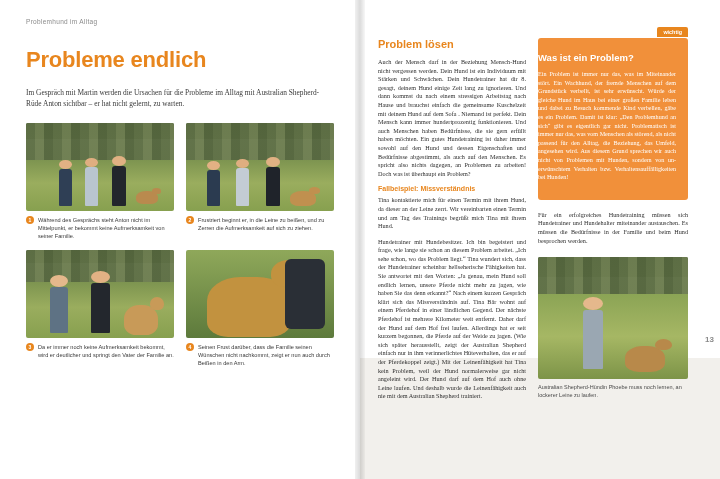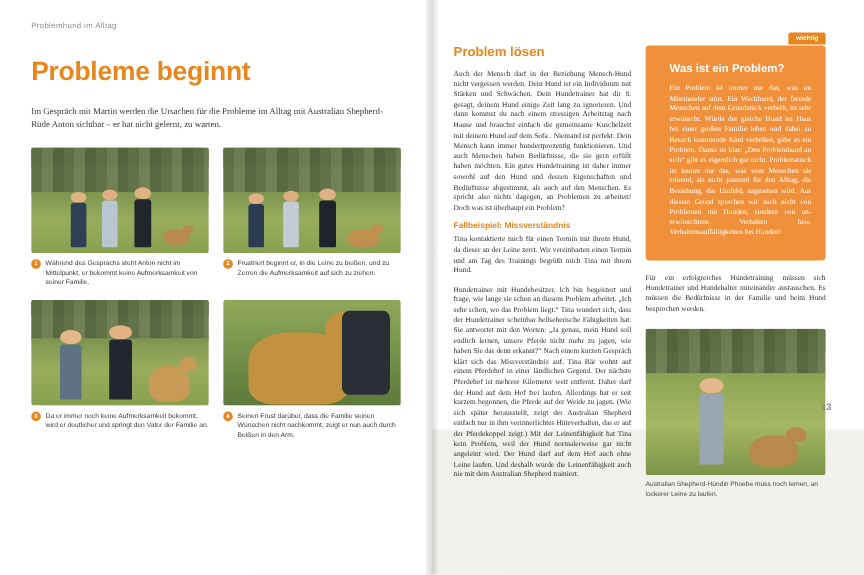--- a/index.html
+++ b/index.html
@@ -228,7 +228,7 @@
 
     <div class="running-head">Problemhund im Alltag</div>
 
-    <h1 class="chapter-title">Probleme beginnt</h1>
+    <h1 class="chapter-title">Probleme endlich</h1>
 
     <p class="intro">Im Gespräch mit Martin werden die Ursachen für die Probleme im Alltag mit Australian Shepherd-Rüde Anton sichtbar – er hat nicht gelernt, zu warten.</p>
 

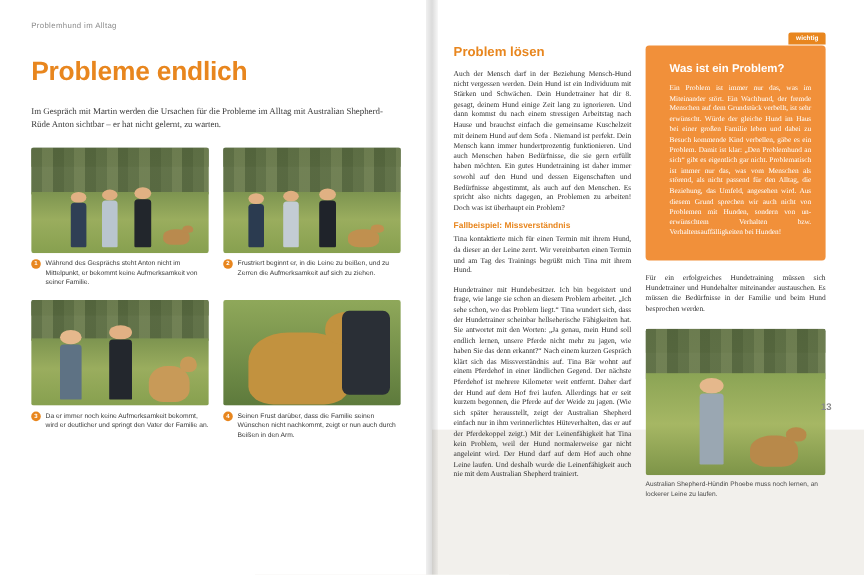--- a/index.html
+++ b/index.html
@@ -137,7 +137,7 @@
     background: #f1903a;
     color: #ffffff;
     border-radius: 3px;
-    padding: 14px 12px 12px 20px;
+    padding: 14px 12px 12px 0;
     position: relative;
     width: 150px;
   }

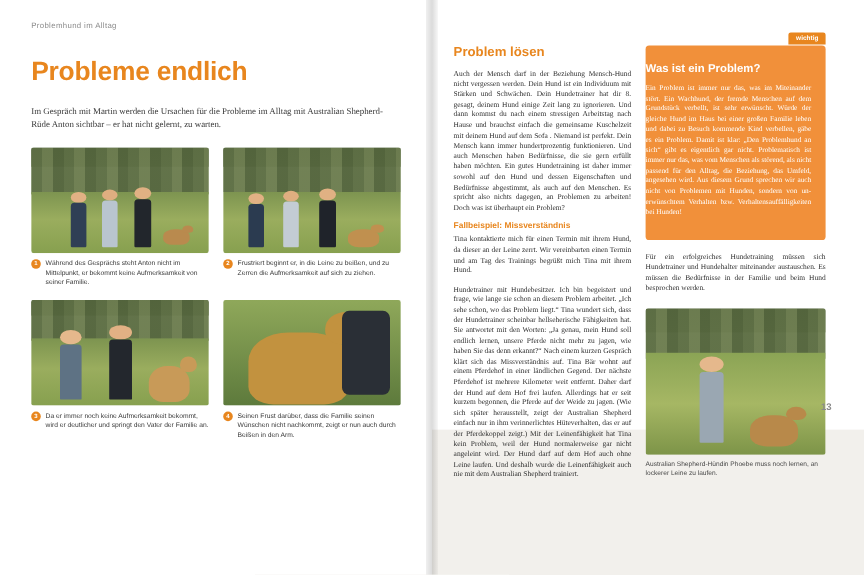--- a/index.html
+++ b/index.html
@@ -192,7 +192,7 @@
 
   .folio {
     position: absolute;
-    right: 27px; bottom: 14px;
+    right: 6px; bottom: 14px;
     font-family: "Liberation Sans", sans-serif;
     font-size: 8px;
     font-weight: bold;

